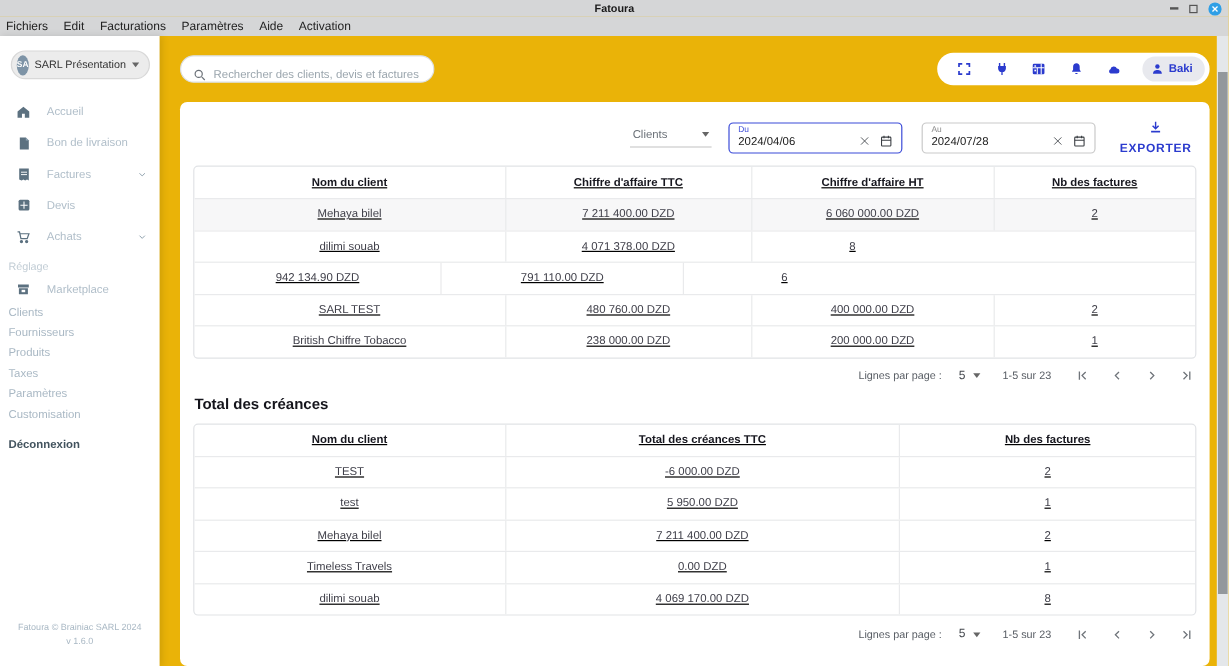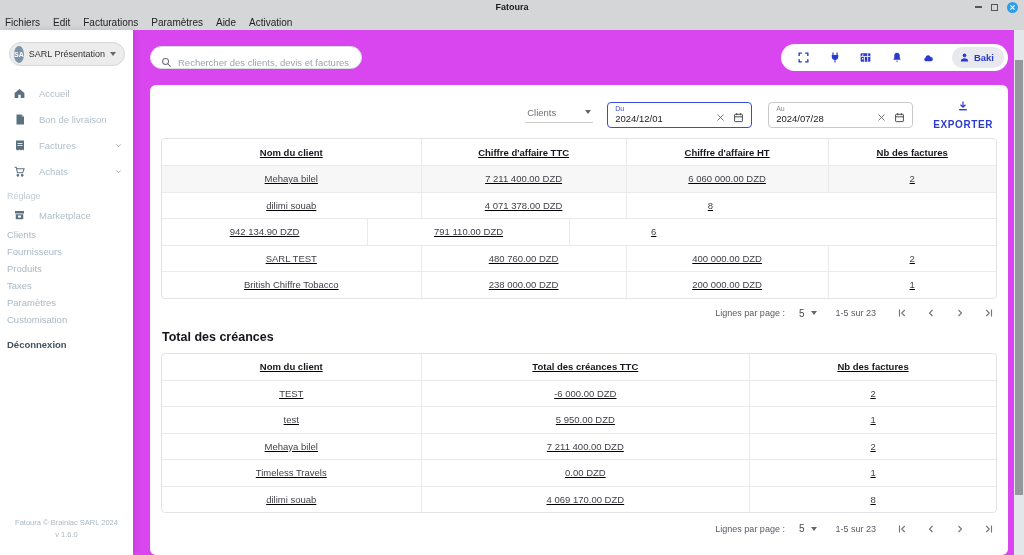--- a/index.html
+++ b/index.html
@@ -4,7 +4,7 @@
 <style>
   * { margin:0; padding:0; box-sizing:border-box; }
   body { font-family:"Liberation Sans", sans-serif; }
-  .screen{position:relative;width:1024px;height:555px;background:#d946ef;overflow:hidden;}
+  .screen{position:relative;width:1024px;height:555px;background:#eab308;overflow:hidden;}
 
   
   .titlebar{height:14px;background:#d5d6d7;display:flex;align-items:center;justify-content:center;position:relative;}

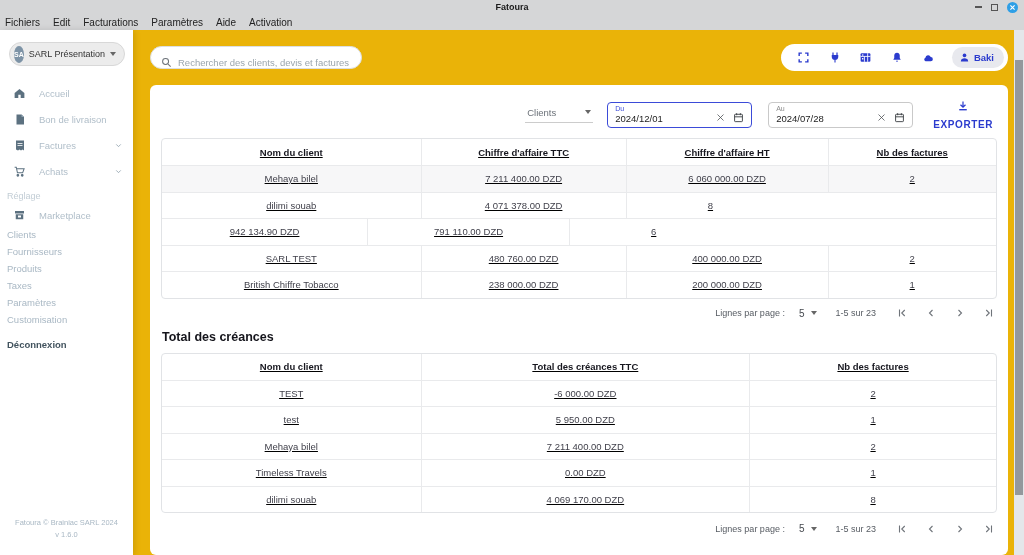--- a/index.html
+++ b/index.html
@@ -256,7 +256,7 @@
           </div>
           <div class="date-field focused">
             <span class="date-label">Du</span>
-            <span class="date-value">2024/12/01</span>
+            <span class="date-value">2024/04/06</span>
             <span class="field-icon">
               <svg width="9" height="9" viewBox="0 0 24 24">
                   <path d="M4 4 L20 20 M20 4 L4 20" stroke="#45494e" stroke-width="2"></path>

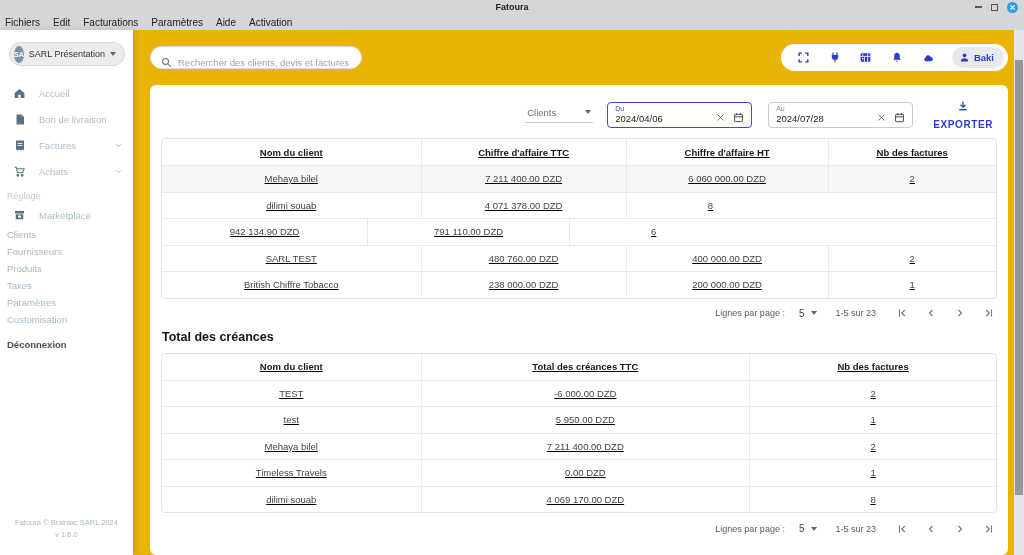--- a/index.html
+++ b/index.html
@@ -154,6 +154,15 @@
         </div>
         <div class="nav-item">
           <span class="nav-icon">
+            <svg width="12" height="12" viewBox="0 0 24 24">
+                <rect x="3" y="3" width="18" height="18" rx="2.5" fill="#5c7180"></rect>
+                <path d="M12 6 V18 M6 12 H18" stroke="#fff" stroke-width="1.8"></path>
+              </svg>
+          </span>
+          <span class="nav-label">Devis</span>
+        </div>
+        <div class="nav-item">
+          <span class="nav-icon">
             <svg width="13" height="13" viewBox="0 0 24 24" fill="none" stroke="#5c7180" stroke-width="1.9">
                 <path d="M3 4 H6 L8.2 14.5 H17.8 L20.5 7 H7"></path>
                 <circle cx="9" cy="19" r="1.6" fill="#5c7180"></circle>

